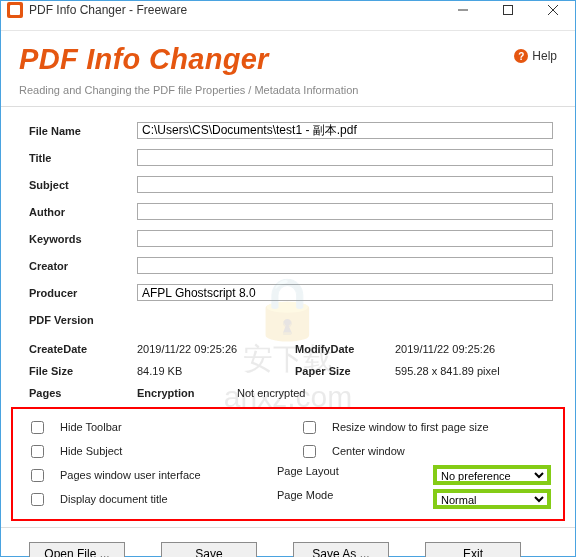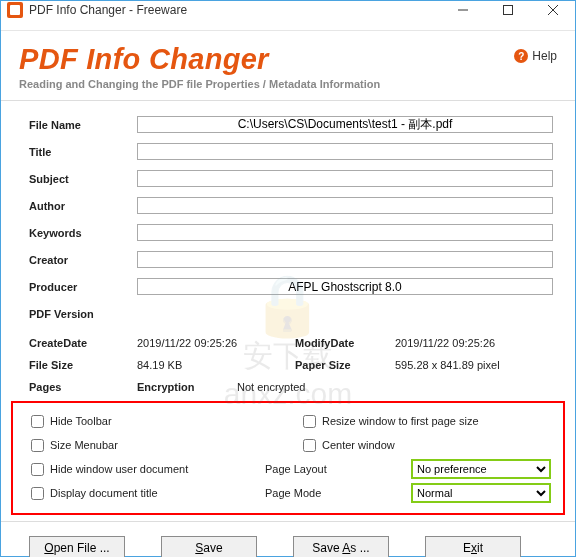--- a/index.html
+++ b/index.html
@@ -13,7 +13,7 @@
 .winbtn svg { pointer-events: none; }
 .header { padding: 12px 18px 10px 18px; position: relative; }
 .header h1 { color: #e55610; font-size: 29px; font-weight: 700; font-style: italic; letter-spacing: 0.3px; }
-.header .sub { color: #888; font-size: 11px; margin-top: 2px; font-weight: bold; }
+.header .sub { color: #888; font-size: 11px; margin-top: 8px; }
 .help { position: absolute; right: 18px; top: 18px; display: flex; align-items: center; gap: 4px; font-size: 12px; color: #333; cursor: pointer; }
 .help .helpicon { width: 14px; height: 14px; border-radius: 50%; background: #e55610; display: flex; align-items: center; justify-content: center; color: #fff; font-size: 10px; font-weight: bold; }
 .sep { height: 1px; background: #ddd; margin: 0 0 6px 0; }

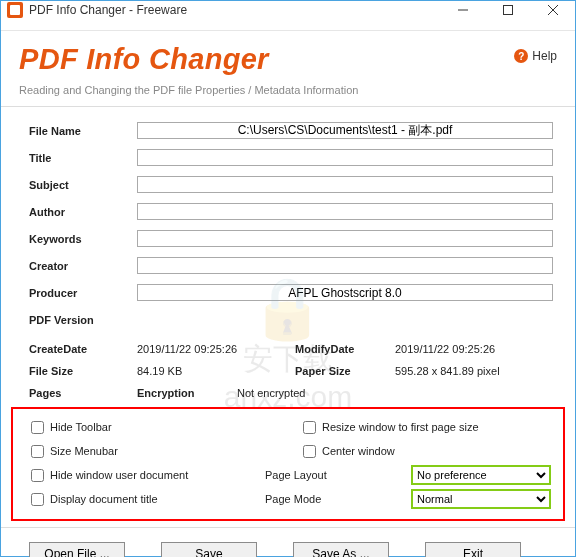--- a/index.html
+++ b/index.html
@@ -20,7 +20,7 @@
 .form { padding: 4px 22px 2px 28px; }
 .row { display: flex; align-items: center; height: 27px; }
 .row .lbl { width: 108px; font-size: 11px; font-weight: 700; color: #222; }
-.row input.text { flex: 1; height: 17px; border: 1px solid #aaa; padding: 1px 20px; font-size: 12px; background: #fff; text-align: center; }
+.row input.text { flex: 1; height: 17px; border: 1px solid #aaa; padding: 1px 4px; font-size: 12px; background: #fff; }
 .row2 { display: flex; height: 22px; align-items: flex-end; }
 .row2 .lbl { width: 108px; font-size: 11px; font-weight: 700; color: #222; }
 .row2 .val { width: 158px; font-size: 11px; color: #222; }

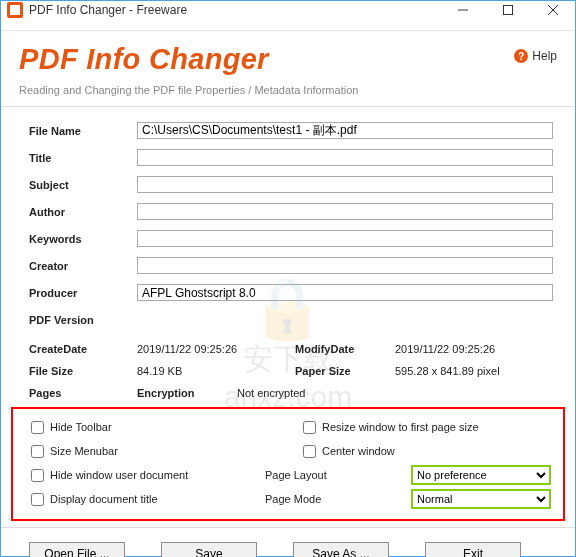--- a/index.html
+++ b/index.html
@@ -28,7 +28,7 @@
 .row2 .val2 { font-size: 11px; color: #222; }
 .redbox { border: 2px solid #f00; margin: 6px 10px 6px 10px; padding: 6px 12px 8px 18px; }
 .cbrow { display: flex; height: 24px; align-items: center; }
-.cbrow .left, .cbrow .right { display: flex; align-items: center; gap: 6px; font-size: 11px; color: #222; }
+.cbrow .left, .cbrow .right { display: flex; gap: 16px; font-size: 11px; color: #222; }
 .cbrow .left { width: 272px; }
 .cbrow input[type=checkbox] { width: 13px; height: 13px; }
 .cbrow .dlabel { width: 140px; font-size: 11px; }

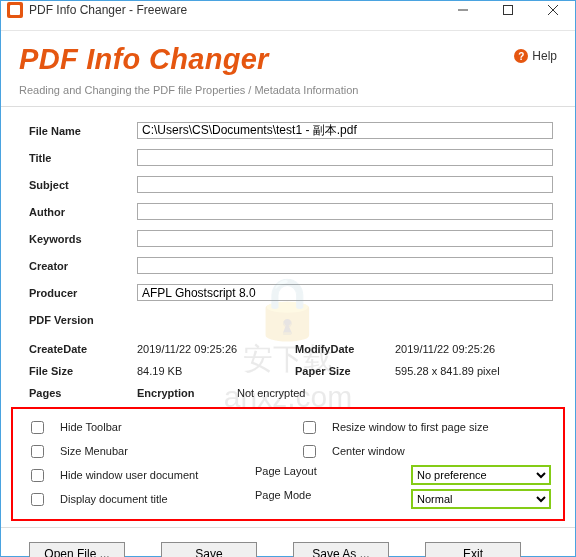--- a/index.html
+++ b/index.html
@@ -148,7 +148,7 @@
       <div class="cbrow">
         <label class="left">
           <input type="checkbox" style="">
-          <span>Size Menubar</span>
+          <span>Hide Subject</span>
         </label>
         <label class="right">
           <input type="checkbox" style="">

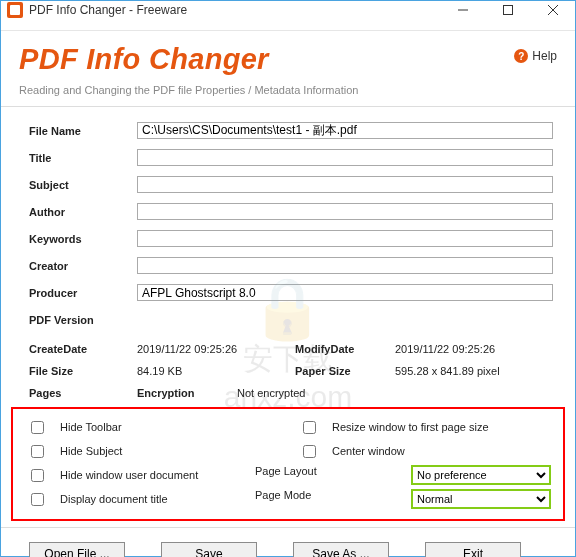--- a/index.html
+++ b/index.html
@@ -158,7 +158,7 @@
       <div class="cbrow">
         <label class="left">
           <input type="checkbox" style="">
-          <span>Hide window user document</span>
+          <span>Pages window user interface</span>
         </label>
         <div class="right">
           <span class="dlabel">Page Layout</span>

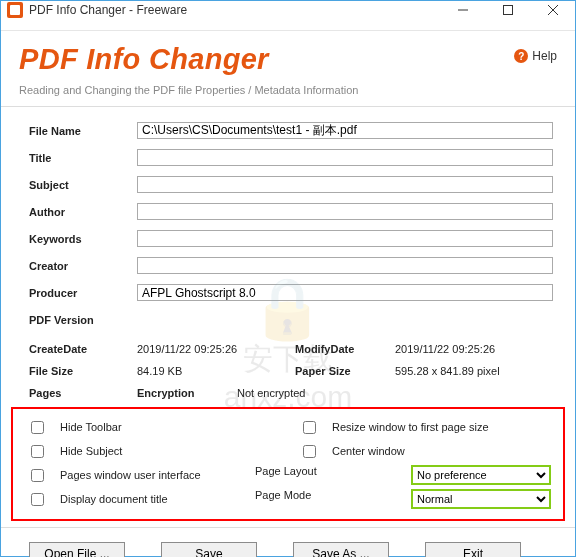--- a/index.html
+++ b/index.html
@@ -32,7 +32,7 @@
 .cbrow .left { width: 272px; }
 .cbrow input[type=checkbox] { width: 13px; height: 13px; }
 .cbrow .dlabel { width: 140px; font-size: 11px; }
-.cbrow select { width: 140px; height: 20px; font-size: 11px; border: 2px solid #84cc16; background: #fff; }
+.cbrow select { width: 118px; height: 20px; font-size: 11px; border: 4px solid #84cc16; background: #fff; }
 .btnbar { display: flex; gap: 36px; padding: 8px 28px 10px 28px; }
 .btn { width: 96px; height: 23px; border: 1px solid #8b8b8b; background: #f0f0f0; font-size: 12px; cursor: pointer; text-decoration: underline; text-decoration-color: transparent; }
 .btn .ul { text-decoration: underline; }

